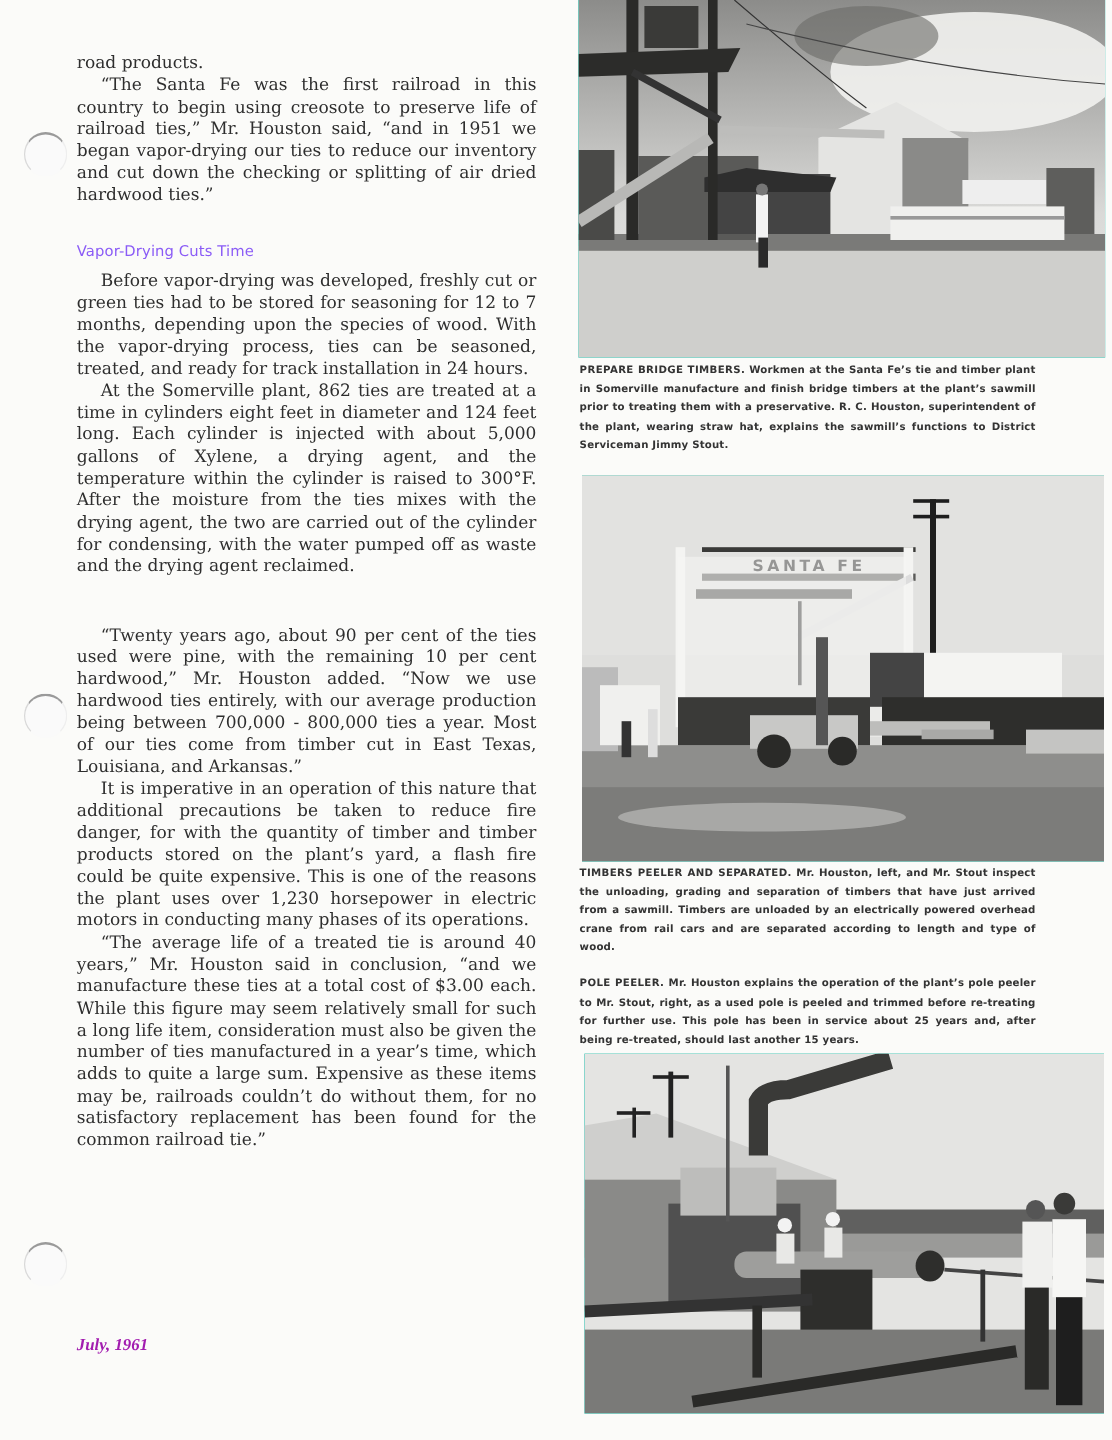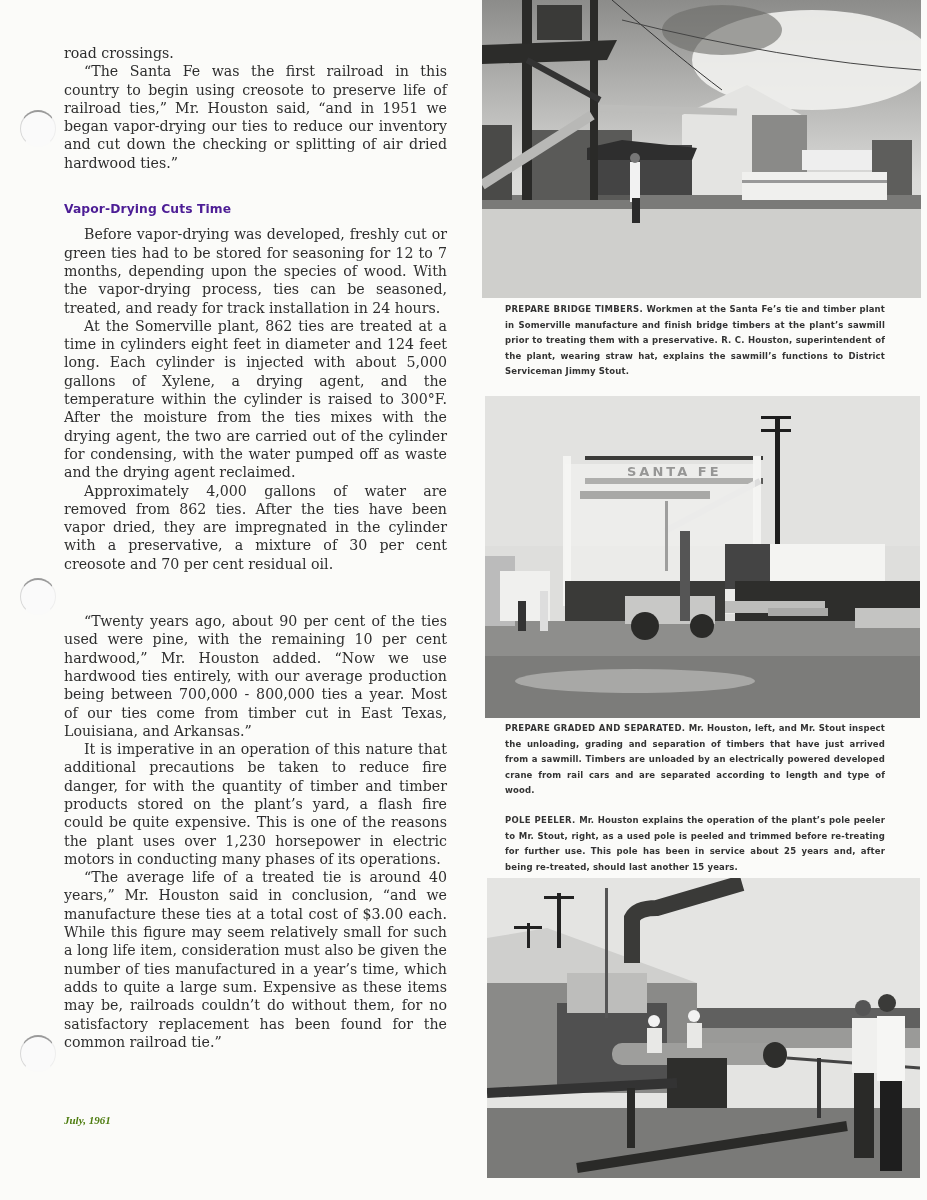--- a/index.html
+++ b/index.html
@@ -56,7 +56,7 @@
 <div class="punch" style="top:1035px;"></div>
 
 <div class="col-left">
-  <p class="noindent">road crossings.</p>
+  <p class="noindent">road products.</p>
   <p>“The Santa Fe was the first railroad in this country to begin using creosote to preserve life of railroad ties,” Mr. Houston said, “and in 1951 we began vapor-drying our ties to reduce our inventory and cut down the checking or splitting of air dried hardwood ties.”</p>
 
   <div class="gap-before-h3"></div>

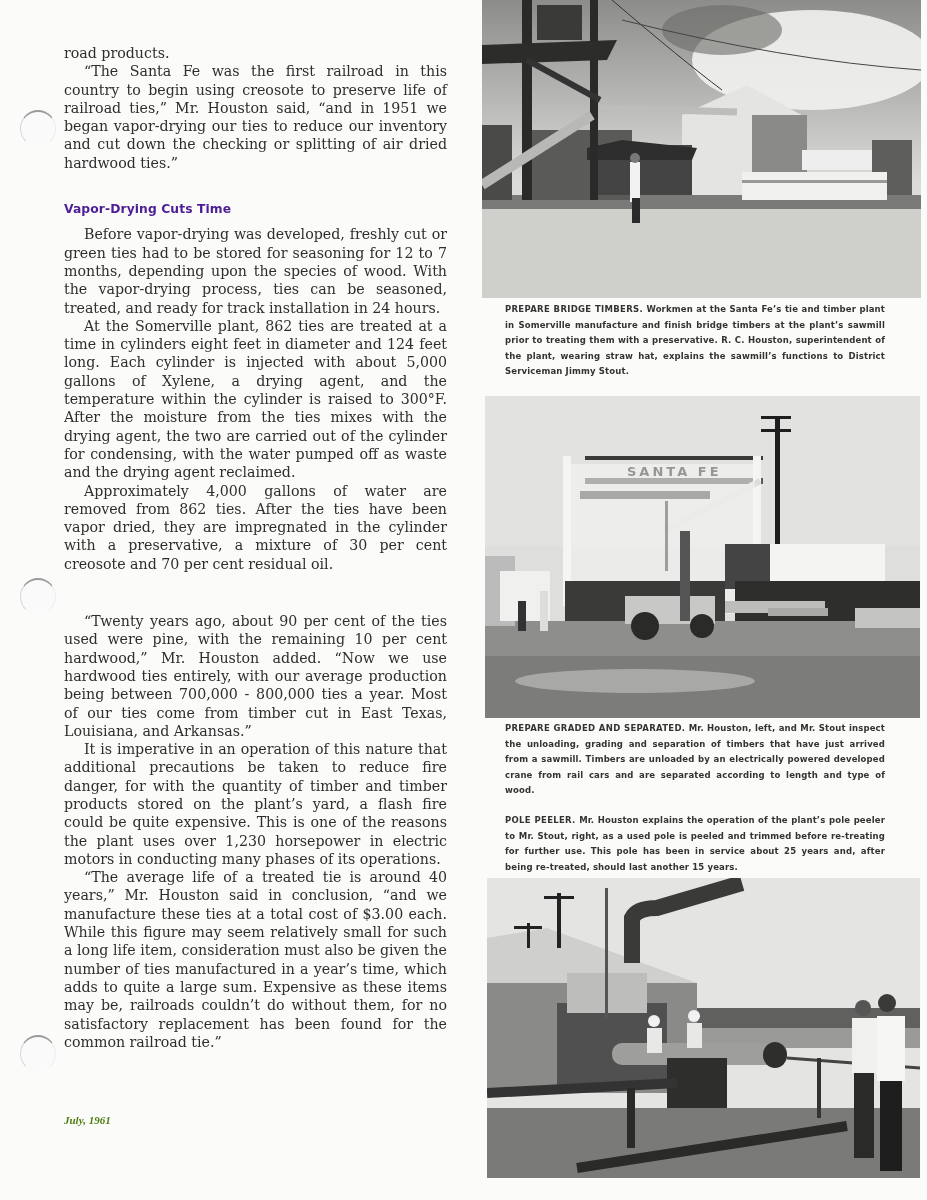--- a/index.html
+++ b/index.html
@@ -26,8 +26,8 @@
   .col-left p.noindent { text-indent: 0; }
   .col-left h3 {
     font-family: "DejaVu Sans", "Liberation Sans", sans-serif;
-    font-weight: bold; font-size: 12.3px; letter-spacing: 0.1px;
-    margin: 0; color: #4c1d95;
+    font-weight: normal; font-size: 12.3px; letter-spacing: 0.1px;
+    margin: 0; color: #8b5cf6;
   }
   .gap-before-h3 { height: 28px; }
   .gap-after-h3 { height: 7px; }

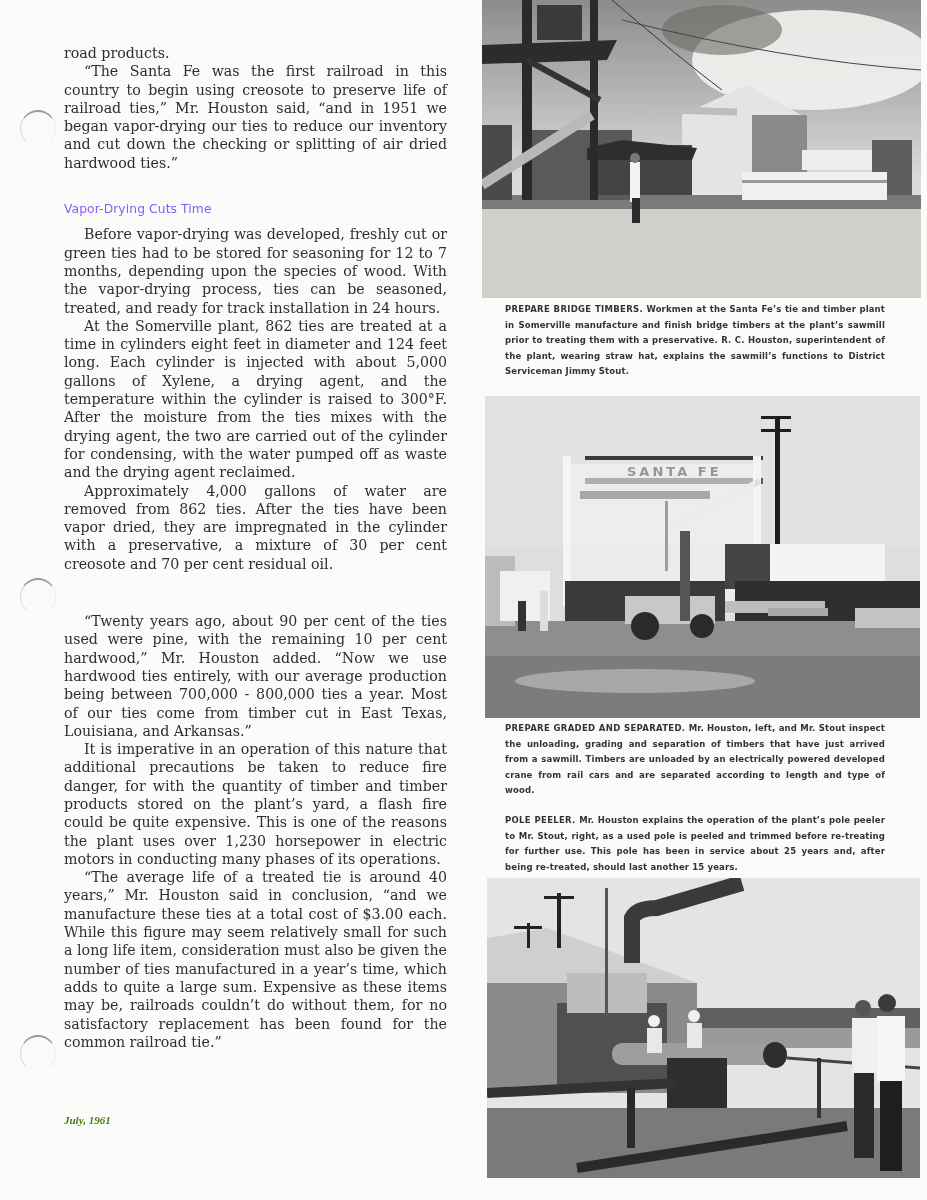--- a/index.html
+++ b/index.html
@@ -41,7 +41,7 @@
     background: #14b8a6;
   }
   .caption {
-    position: absolute; left: 505px; width: 380px;
+    position: absolute; left: 483px; width: 380px;
     font-family: "DejaVu Sans", "Liberation Sans", sans-serif;
     font-size: 8.5px; line-height: 15.5px; font-weight: bold; color: #333;
     text-align: justify; letter-spacing: 0.15px;

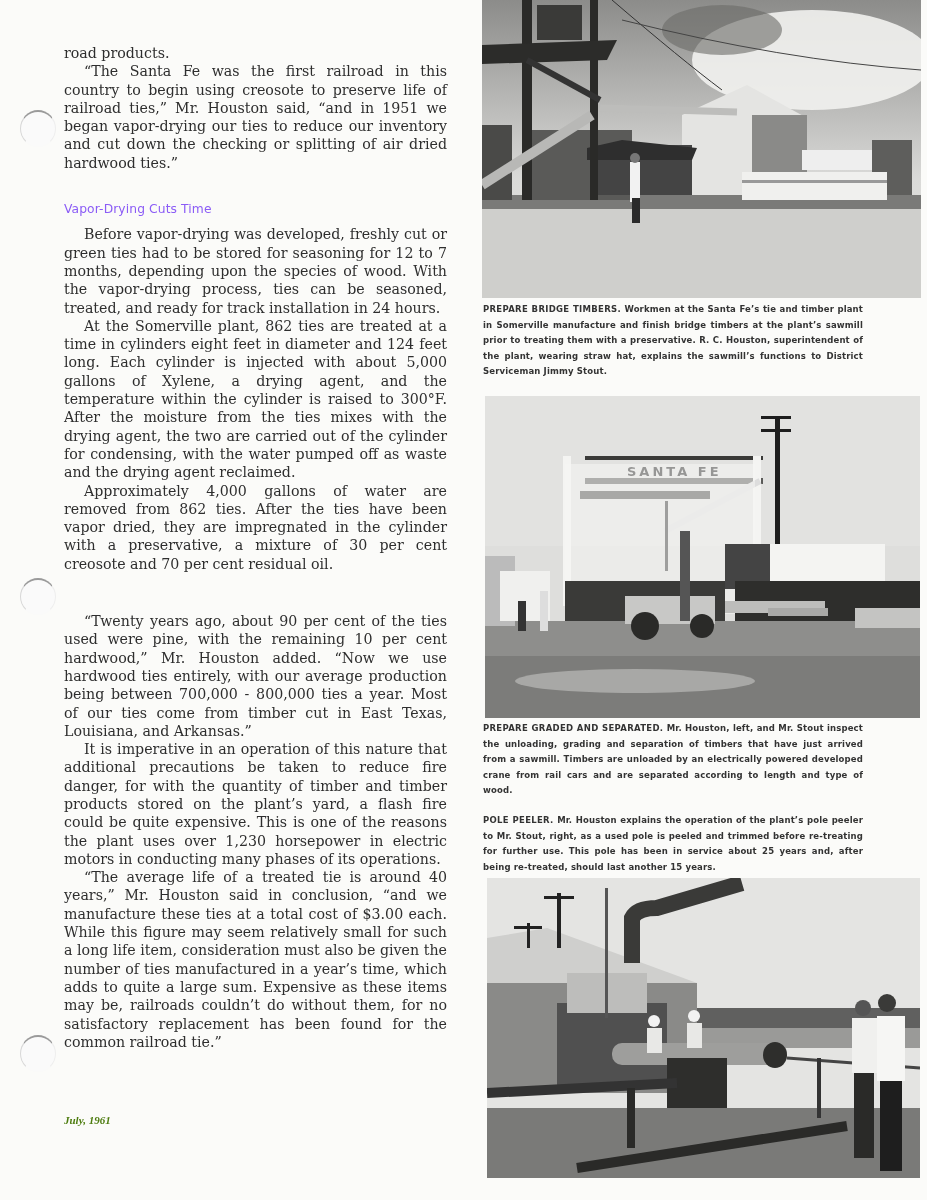--- a/index.html
+++ b/index.html
@@ -64,7 +64,6 @@
   <div class="gap-after-h3"></div>
   <p>Before vapor-drying was developed, freshly cut or green ties had to be stored for seasoning for 12 to 7 months, depending upon the species of wood. With the vapor-drying process, ties can be seasoned, treated, and ready for track installation in 24 hours.</p>
   <p>At the Somerville plant, 862 ties are treated at a time in cylinders eight feet in diameter and 124 feet long. Each cylinder is injected with about 5,000 gallons of Xylene, a drying agent, and the temperature within the cylinder is raised to 300°F. After the moisture from the ties mixes with the drying agent, the two are carried out of the cylinder for condensing, with the water pumped off as waste and the drying agent reclaimed.</p>
-  <p>Approximately 4,000 gallons of water are removed from 862 ties. After the ties have been vapor dried, they are impregnated in the cylinder with a preservative, a mixture of 30 per cent creosote and 70 per cent residual oil.</p>
 
   <div class="gap-before-h3" style="height:32px;"></div>
   <div class="gap-after-h3"></div>

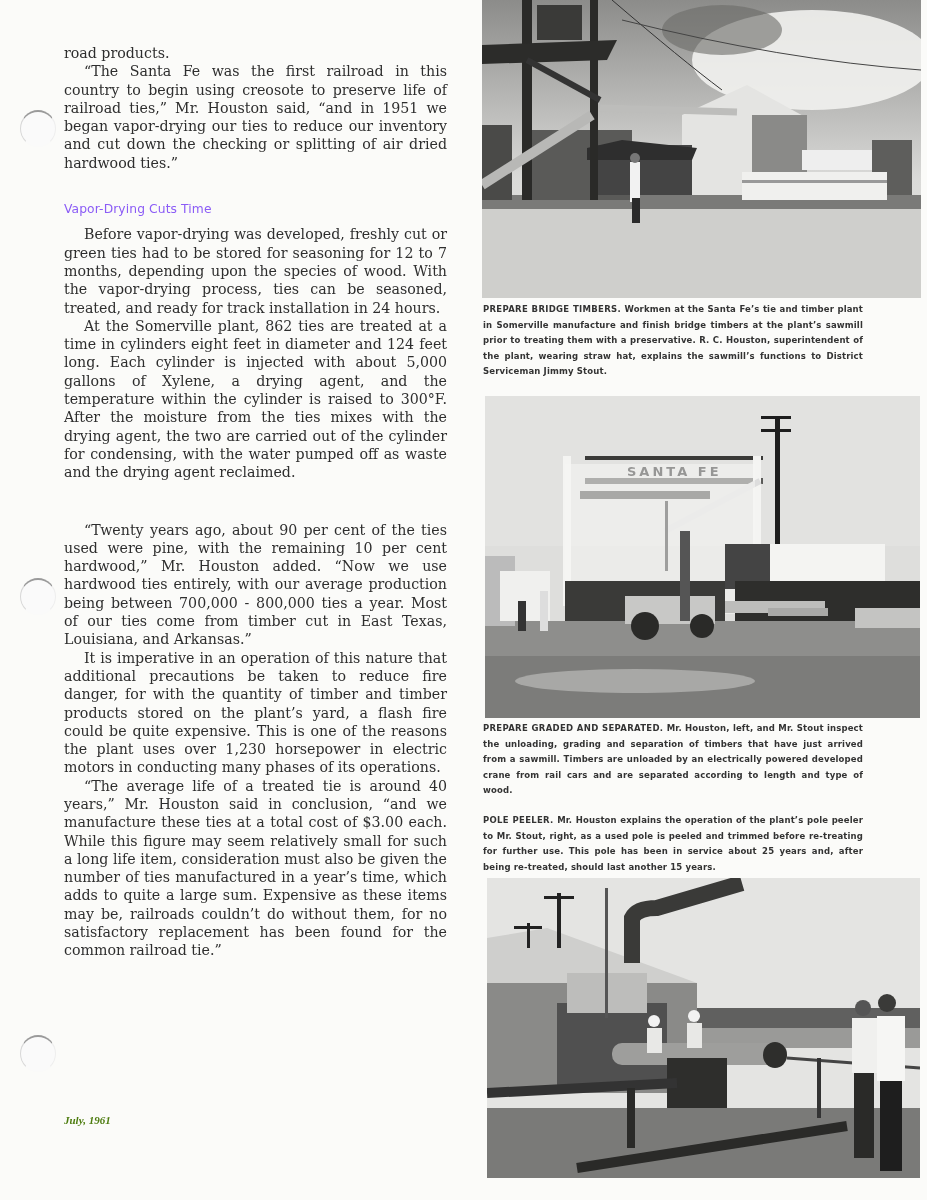--- a/index.html
+++ b/index.html
@@ -169,7 +169,7 @@
   </svg>
 </div>
 <div class="caption" style="top:721px;">
-  <span class="cap-title">PREPARE GRADED AND SEPARATED.</span>
+  <span class="cap-title">TIMBERS PEELER AND SEPARATED.</span>
   <span>Mr. Houston, left, and Mr. Stout inspect the unloading, grading and separation of timbers that have just arrived from a sawmill. Timbers are unloaded by an electrically powered developed crane from rail cars and are separated according to length and type of wood.</span>
 </div>
 

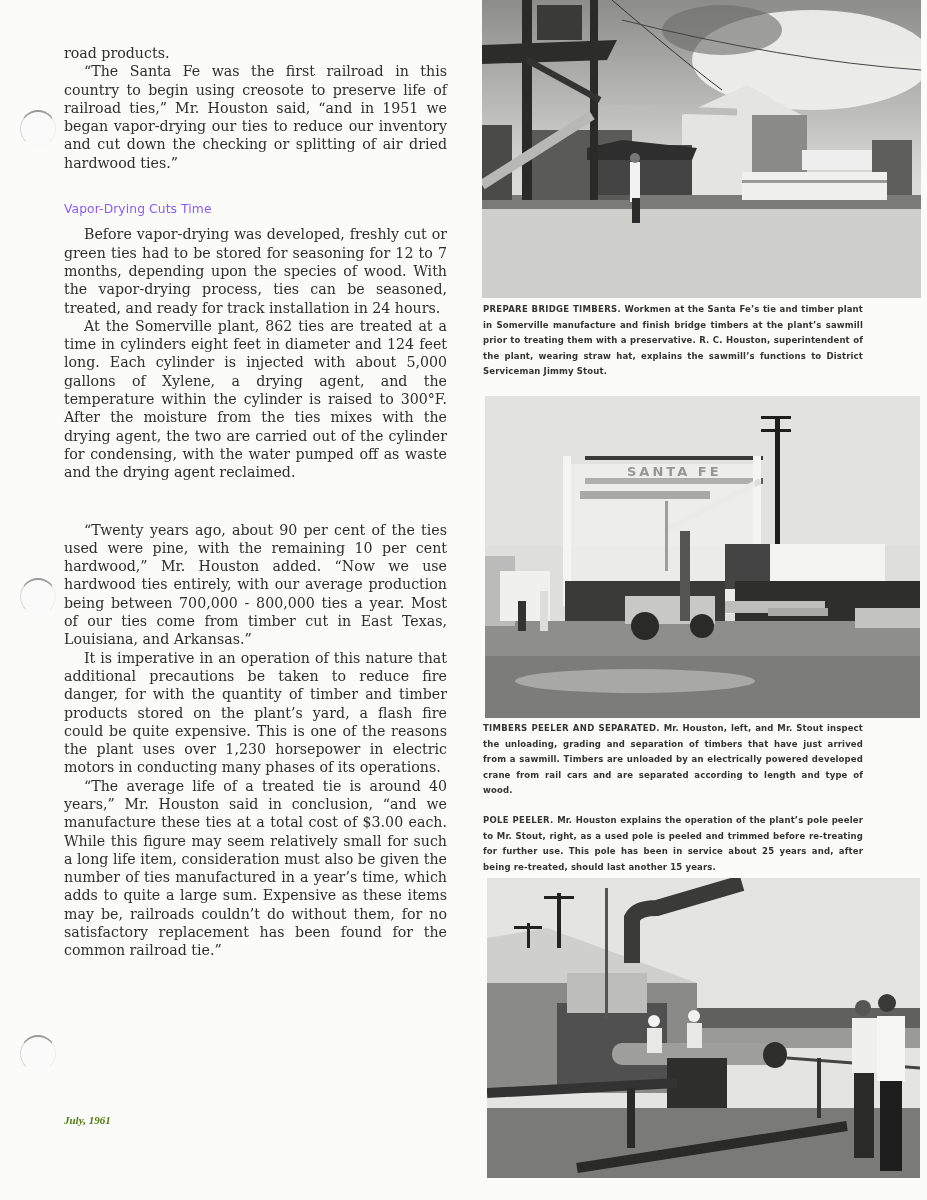--- a/index.html
+++ b/index.html
@@ -170,7 +170,7 @@
 </div>
 <div class="caption" style="top:721px;">
   <span class="cap-title">TIMBERS PEELER AND SEPARATED.</span>
-  <span>Mr. Houston, left, and Mr. Stout inspect the unloading, grading and separation of timbers that have just arrived from a sawmill. Timbers are unloaded by an electrically powered developed crane from rail cars and are separated according to length and type of wood.</span>
+  <span>Mr. Houston, left, and Mr. Stout inspect the unloading, grading and separation of timbers that have just arrived from a sawmill. Timbers are unloaded by an electrically powered overhead crane from rail cars and are separated according to length and type of wood.</span>
 </div>
 
 <div class="caption" style="top:813px;">

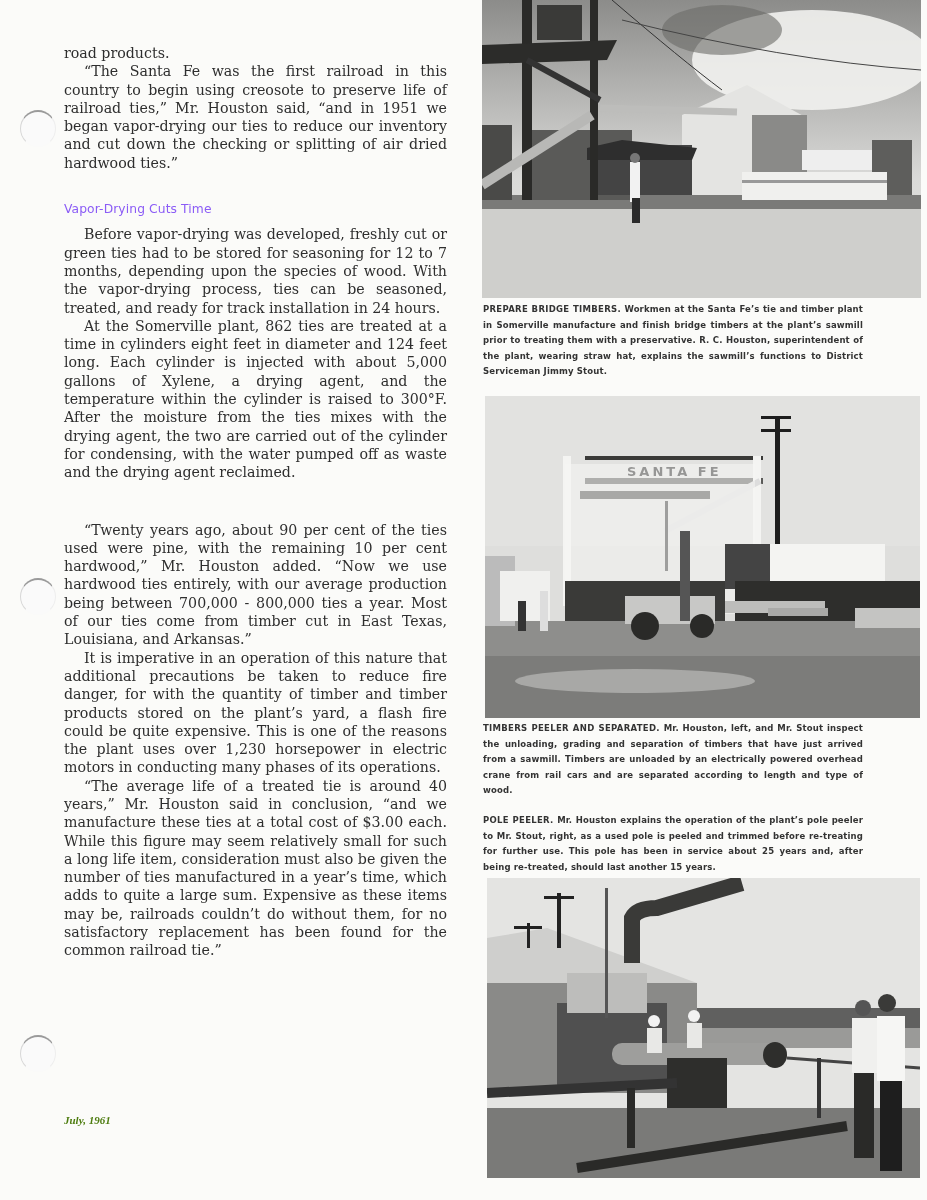--- a/index.html
+++ b/index.html
@@ -34,7 +34,7 @@
   .footer {
     position: absolute; left: 64px; top: 1114px;
     font-family: "Liberation Serif", "DejaVu Serif", serif;
-    font-style: italic; font-weight: bold; font-size: 11px; color: #4d7c0f;
+    font-style: italic; font-weight: bold; font-size: 14px; color: #a21caf;
   }
   .photo {
     position: absolute; overflow: hidden;

